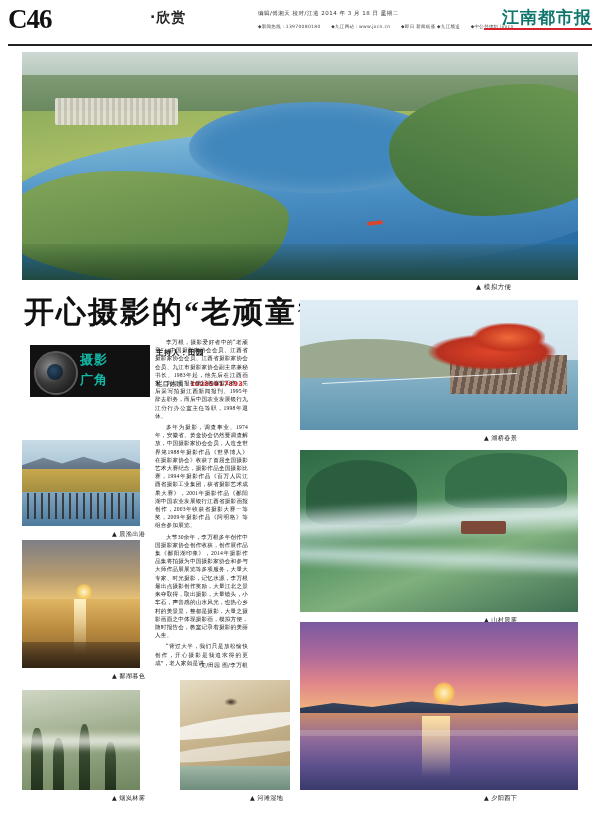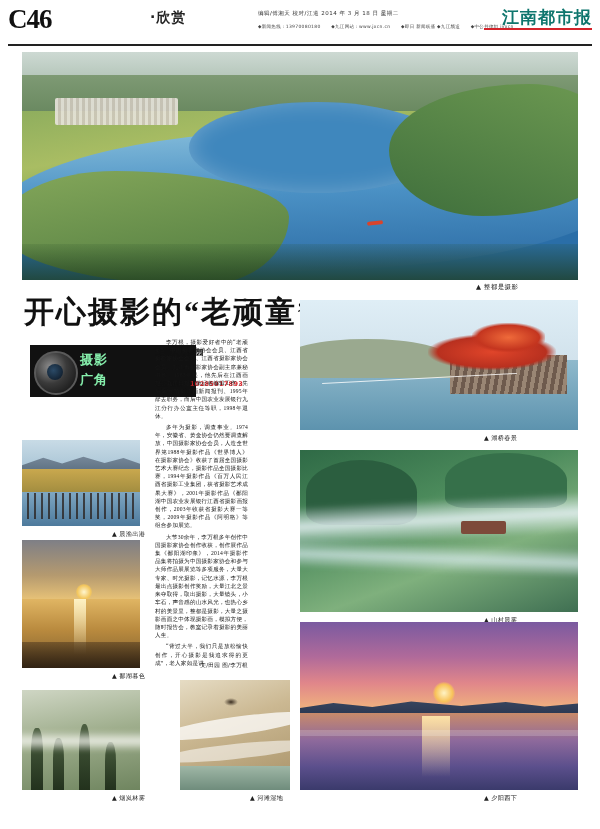--- a/index.html
+++ b/index.html
@@ -270,7 +270,7 @@
     <div class="trees"></div>
     <div class="boat"></div>
   </div>
-  <div class="cap-hero">▲ 整都是摄影</div>
+  <div class="cap-hero">▲ 模拟方便</div>
 
   <div class="headline">开心摄影的“老顽童”</div>
 

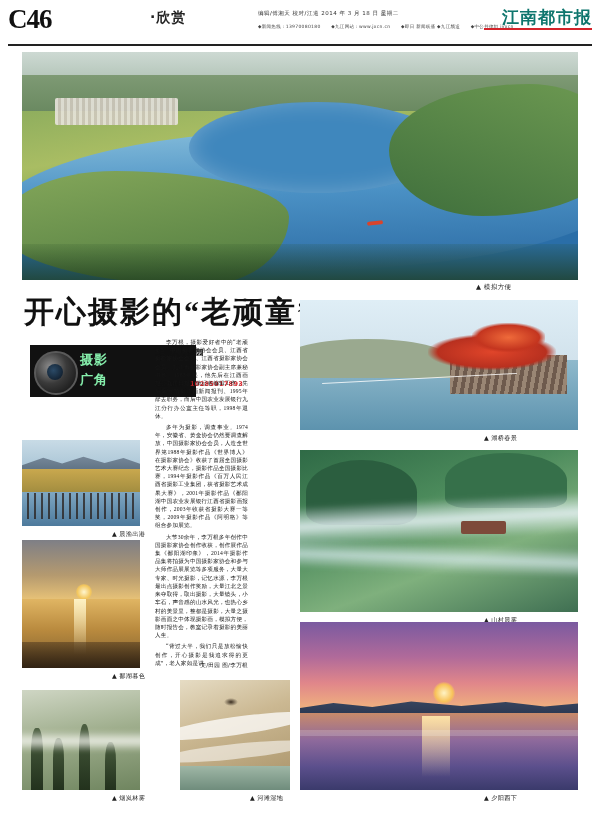--- a/index.html
+++ b/index.html
@@ -106,7 +106,7 @@
   
   .logobox{
     position:absolute;left:30px;top:345px;width:120px;height:52px;background:#111;
-    color:#86efac;overflow:hidden;padding-left:46px;
+    color:#14b8a6;overflow:hidden;
   }
   .logobox .lens{
     position:absolute;left:4px;top:6px;width:40px;height:40px;border-radius:50%;

